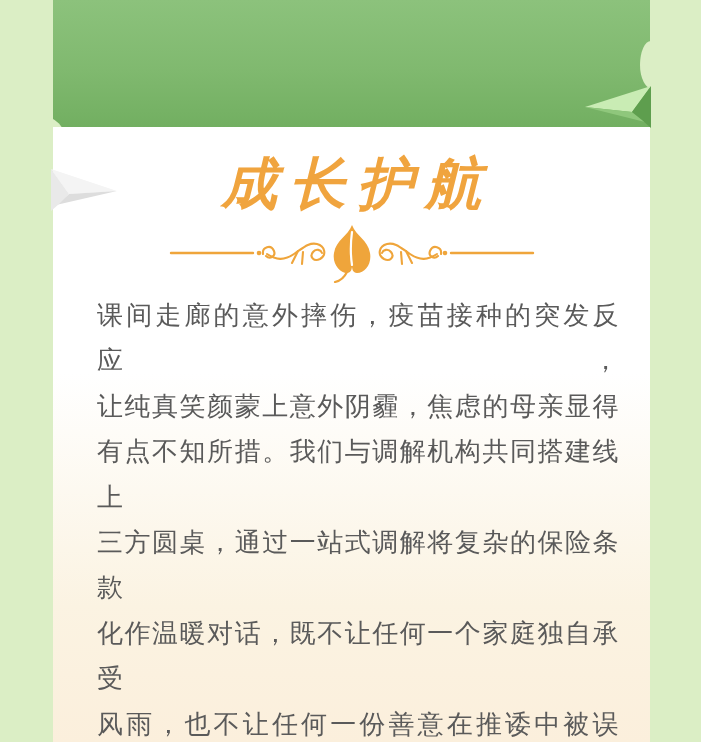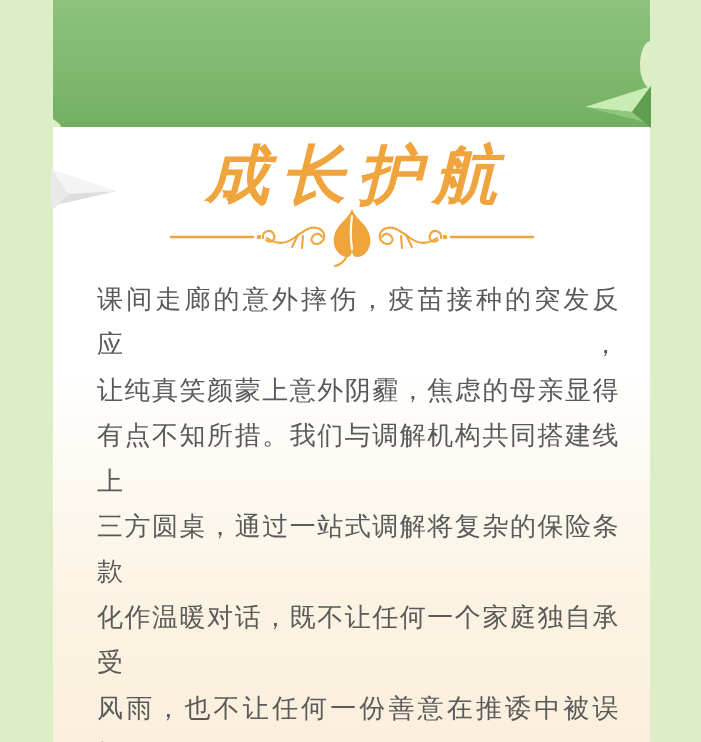--- a/index.html
+++ b/index.html
@@ -20,12 +20,12 @@
   }
   .card-inner{position:relative;width:100%;height:100%;}
   .title{
-    margin:0;padding-top:18px;
+    margin:8px;padding-top:18px;
     text-align:center;
     font-family:"Liberation Serif", serif;
     font-style:italic;
     font-weight:bold;
-    font-size:64px;line-height:62px;
+    font-size:56px;line-height:62px;
     letter-spacing:12px;
     color:#F0A43E;
     text-indent:12px; 

